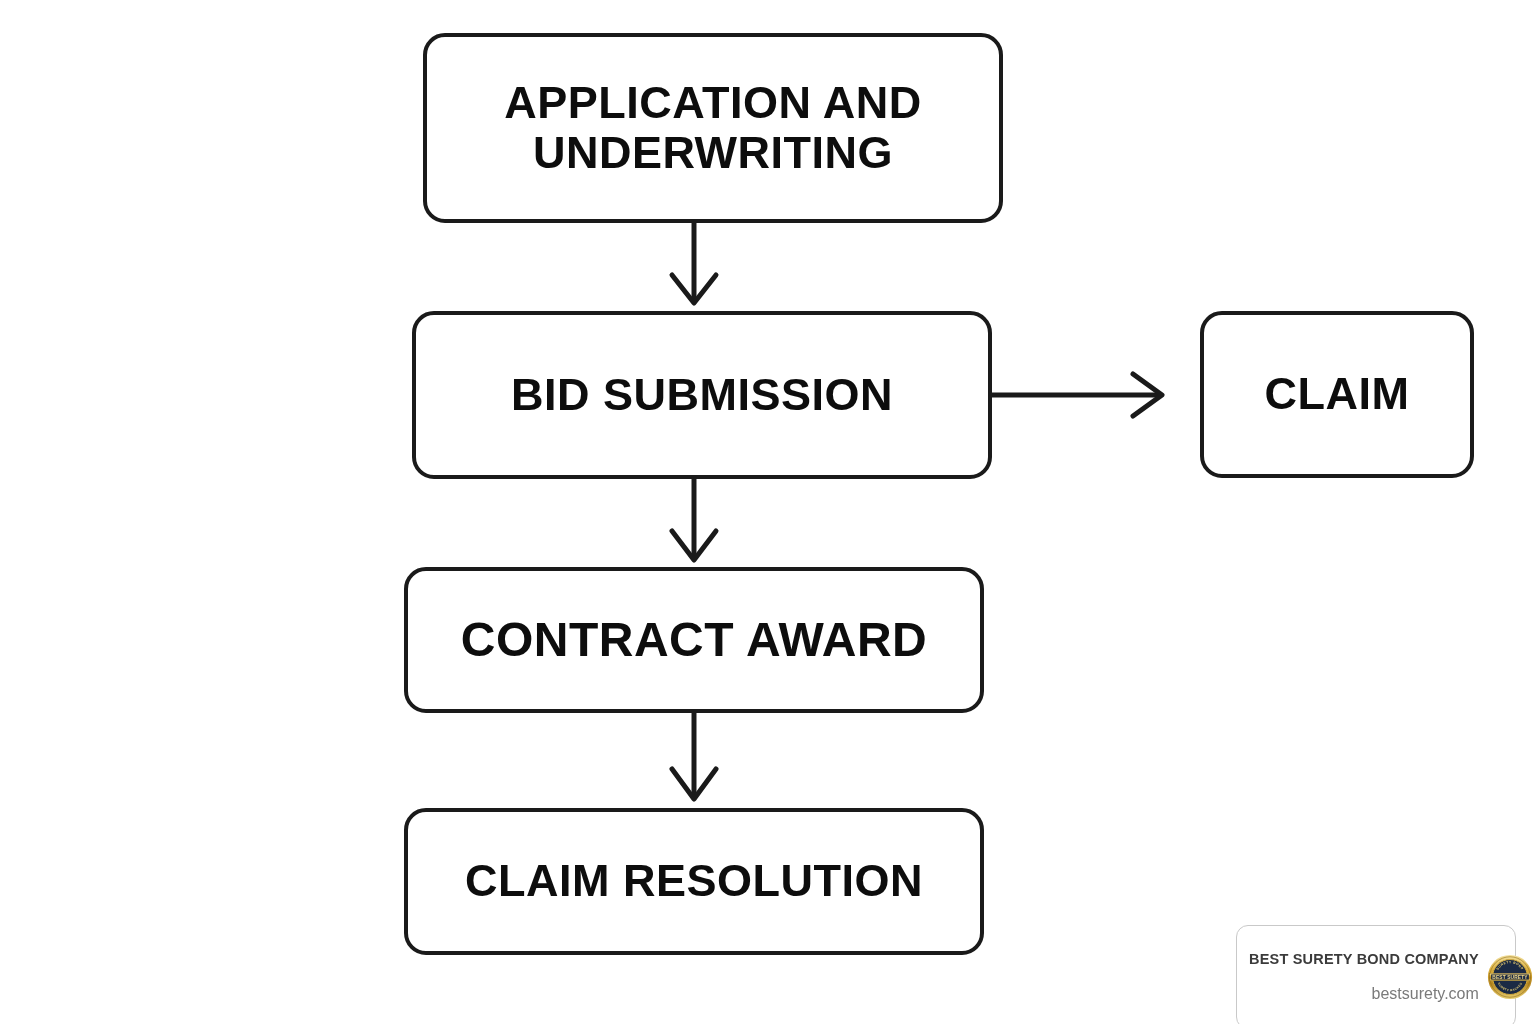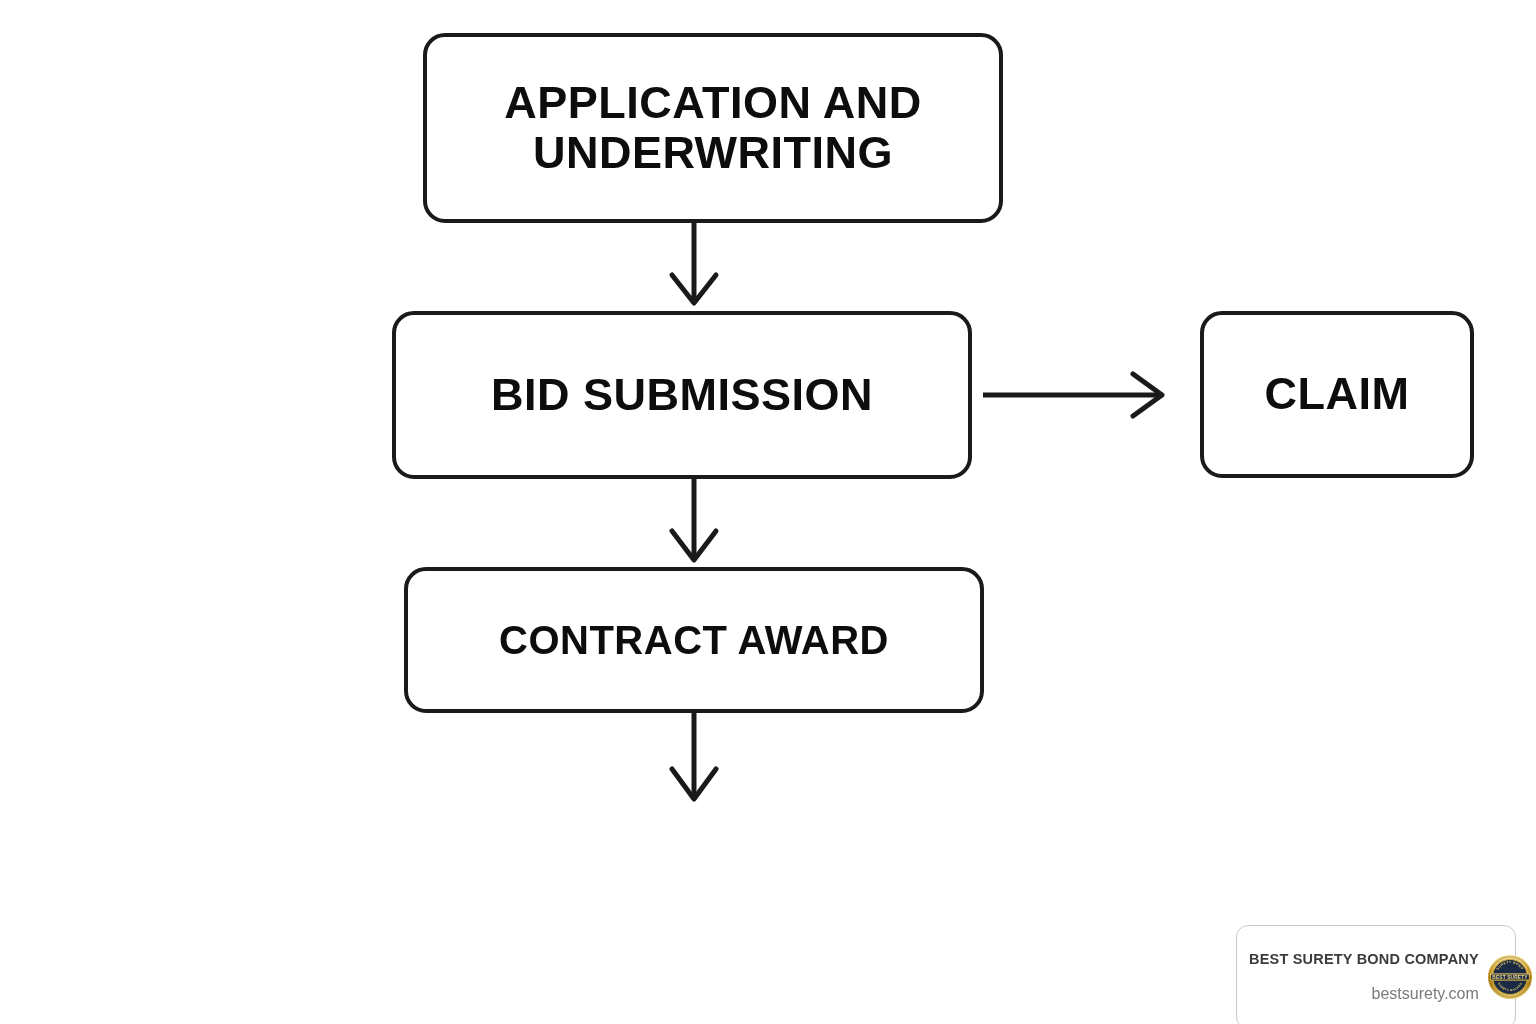--- a/index.html
+++ b/index.html
@@ -127,7 +127,7 @@
 UNDERWRITING</div>
   </div>
 
-  <div class="node-box" id="node-bid" style="left:392px; top:311px; width:580px; height:168px;">
+  <div class="node-box" id="node-bid" style="left:412px; top:311px; width:580px; height:168px;">
     <div class="node-label">BID SUBMISSION</div>
   </div>
 

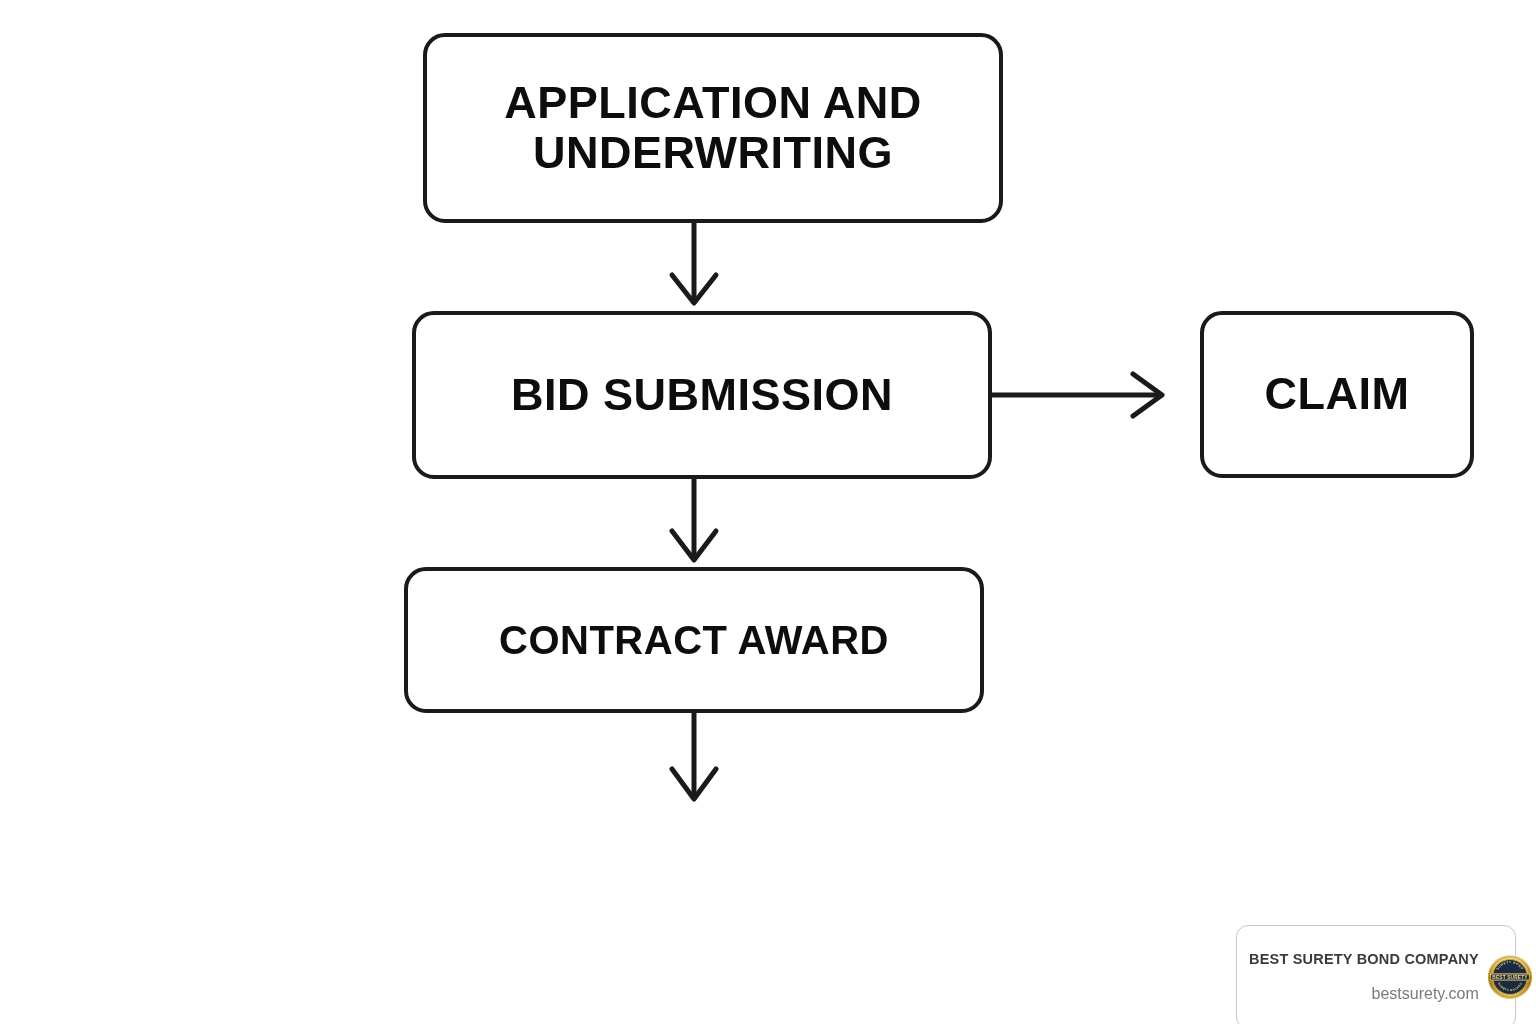--- a/index.html
+++ b/index.html
@@ -49,7 +49,7 @@
   #node-application .node-label { font-size: 45px; }
   #node-bid .node-label         { font-size: 45px; }
   #node-claim .node-label       { font-size: 45px; }
-  #node-contract .node-label    { font-size: 40px; }
+  #node-contract .node-label    { font-size: 48px; }
   #node-resolution .node-label  { font-size: 45px; }
 
   

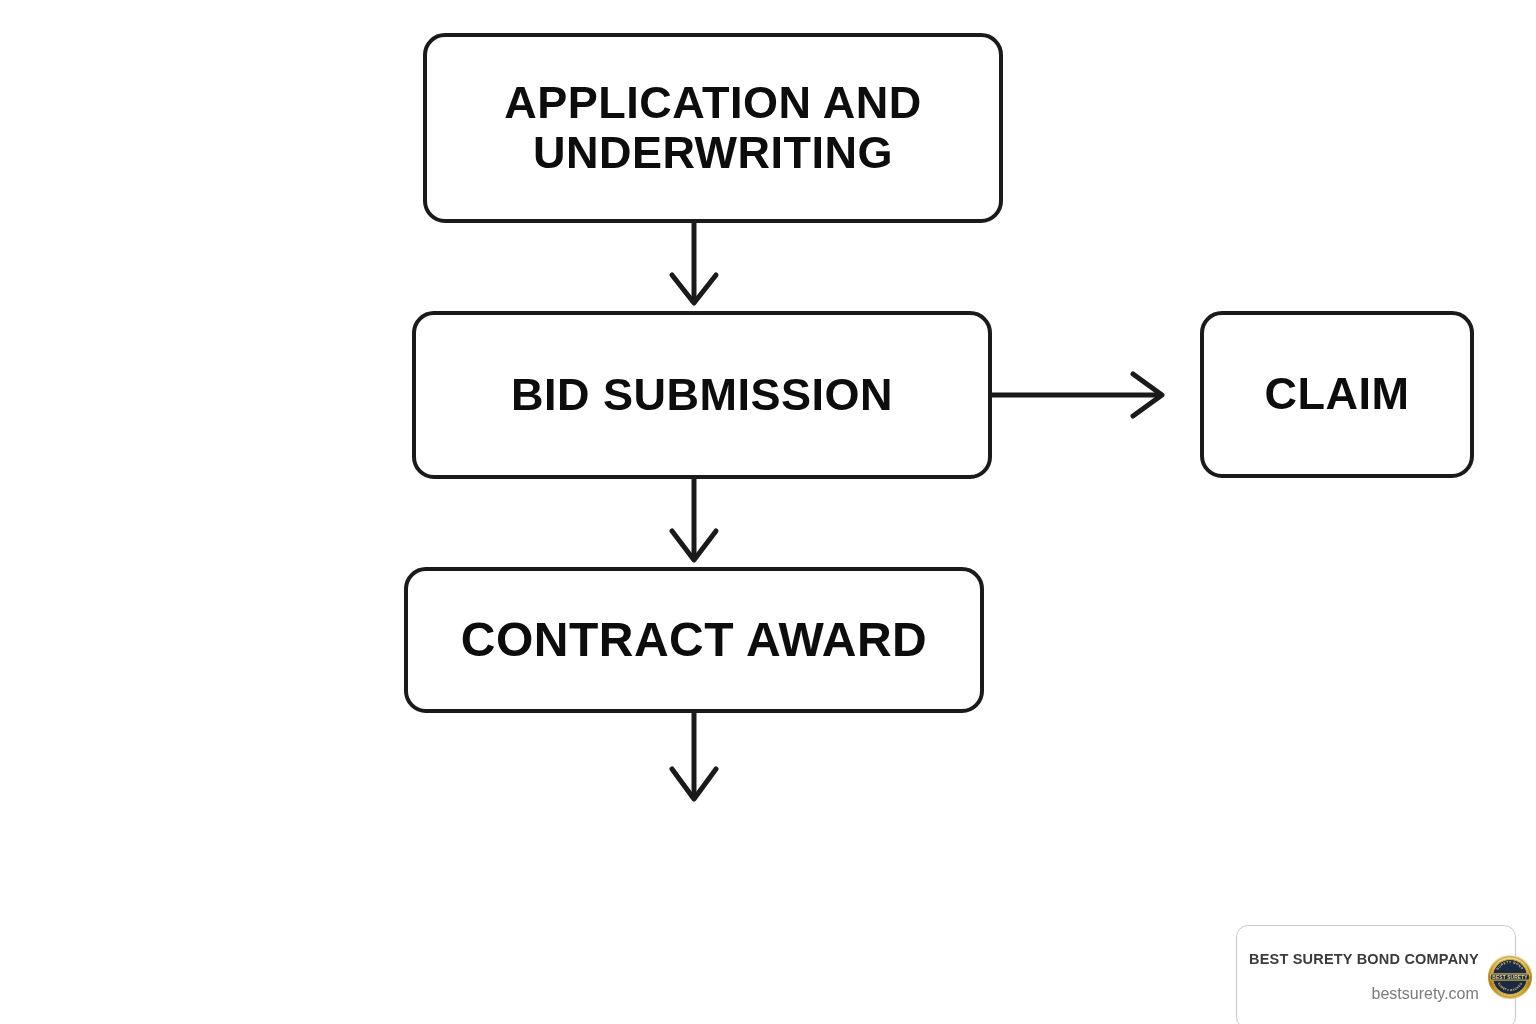--- a/index.html
+++ b/index.html
@@ -139,6 +139,9 @@
     <div class="node-label">CONTRACT AWARD</div>
   </div>
 
+  <div class="node-box" id="node-resolution" style="left:404px; top:808px; width:580px; height:147px;">
+    <div class="node-label">CLAIM RESOLUTION</div>
+  </div>
 
   <div id="logo-card">
     <div id="logo-text-block">

